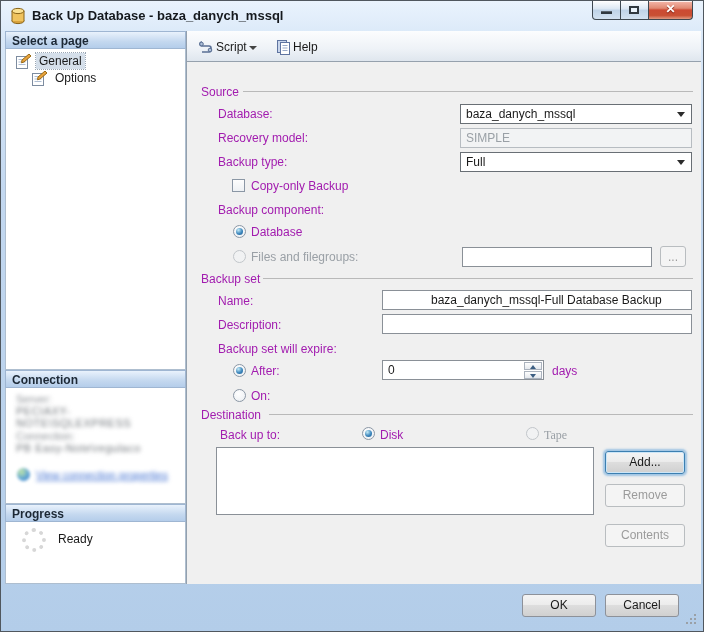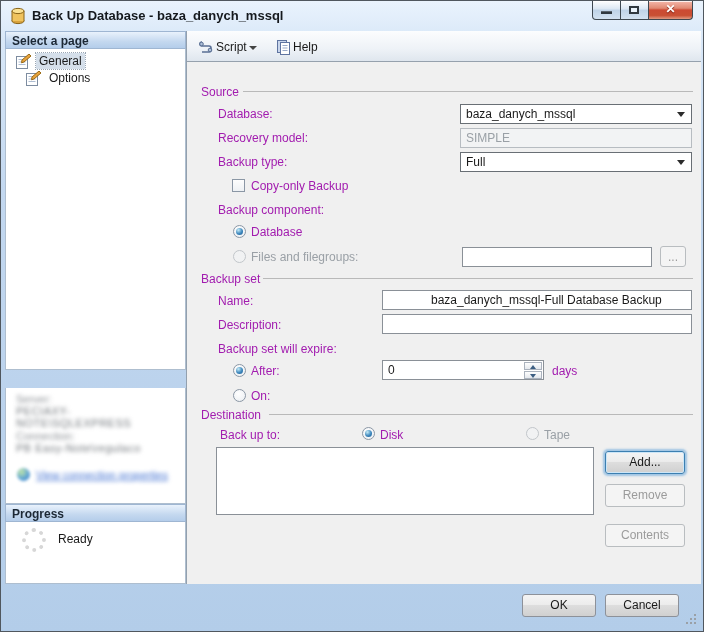--- a/index.html
+++ b/index.html
@@ -145,7 +145,7 @@
         </span>
         <span class="tree-label sel">General</span>
       </div>
-      <div class="tree-item" style="left:20px; top:21px;">
+      <div class="tree-item" style="left:26px; top:21px;">
         <span class="pg-icon">
           <svg width="16" height="15" viewBox="0 0 16 15">
             <rect x="0.5" y="2.5" width="11" height="12" fill="#fff" stroke="#7d8ca0"></rect>

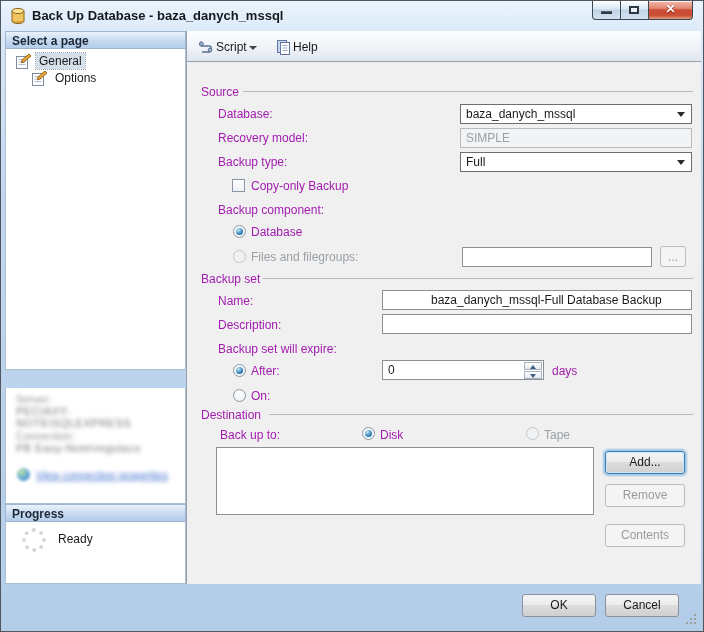--- a/index.html
+++ b/index.html
@@ -159,6 +159,7 @@
       </div>
     </div>
 
+    <div class="side-hdr" style="top:369px;">Connection</div>
     <div class="side-panel" style="top:387px; height:116px;">
       <div class="abs blur-sm" style="left:10px; top:5px;">Server:</div>
       <div class="abs blur-val" style="left:10px; top:17px;">PECIAXY-NOTE\SQLEXPRESS</div>

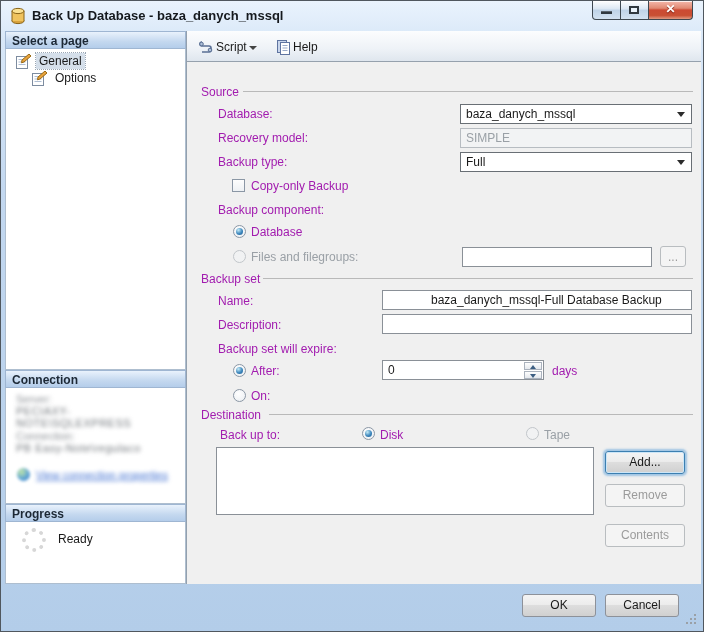--- a/index.html
+++ b/index.html
@@ -278,7 +278,7 @@
       <span class="radio checked" style="left:175px; top:365px;"></span>
       <div class="lbl" style="left:193px; top:366px;text-align:center;">Disk</div>
       <span class="radio dis" style="left:339px; top:365px;"></span>
-      <div class="lbl dis" style="left:357px; top:366px;">Tape</div>
+      <div class="lbl dis" style="left:357px; top:366px;font-family:Liberation Serif, serif;">Tape</div>
 
       <div class="listbox" style="left:29px; top:385px; width:378px; height:68px;"></div>
 

